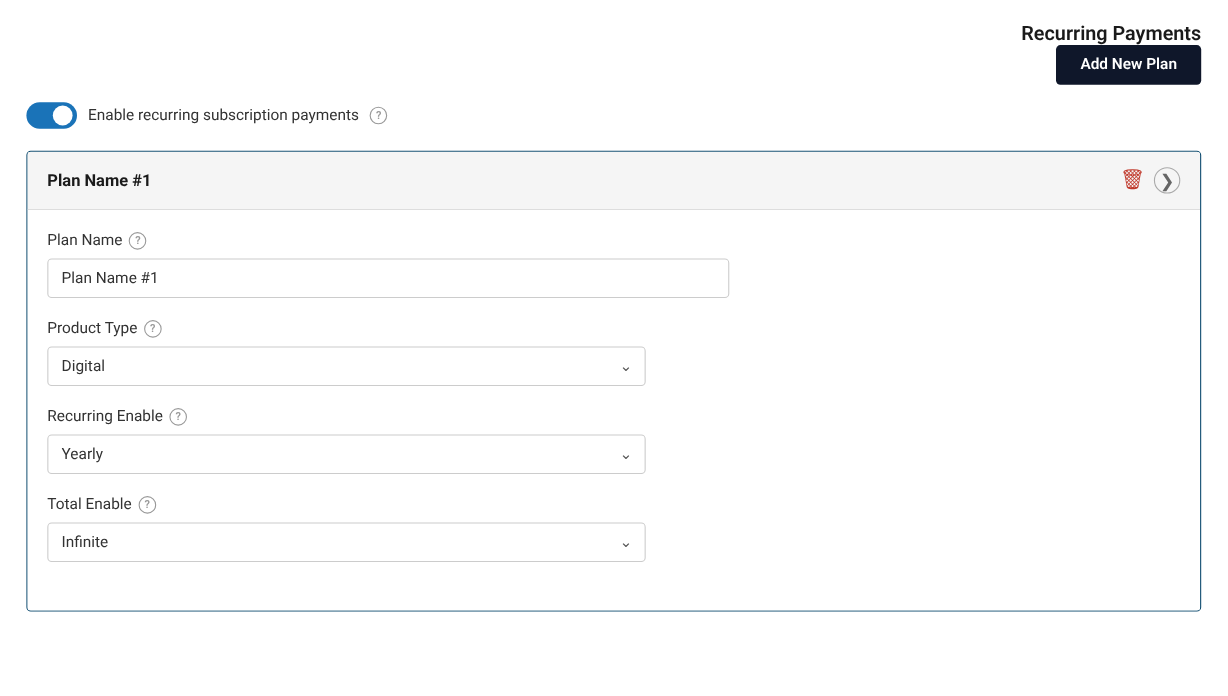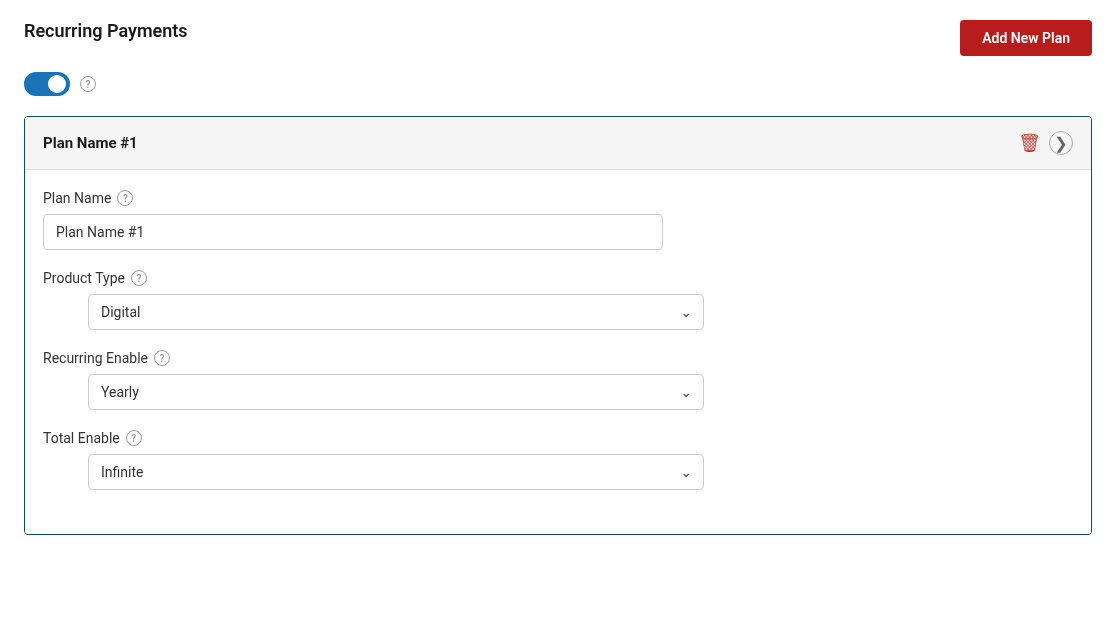--- a/index.html
+++ b/index.html
@@ -20,9 +20,10 @@
 
     .page-header {
       display: flex;
-      align-items: flex-start;
+      align-items: flex-end;
       justify-content: space-between;
       margin-bottom: 16px;
+      flex-direction: column;
     }
 
     .page-title {

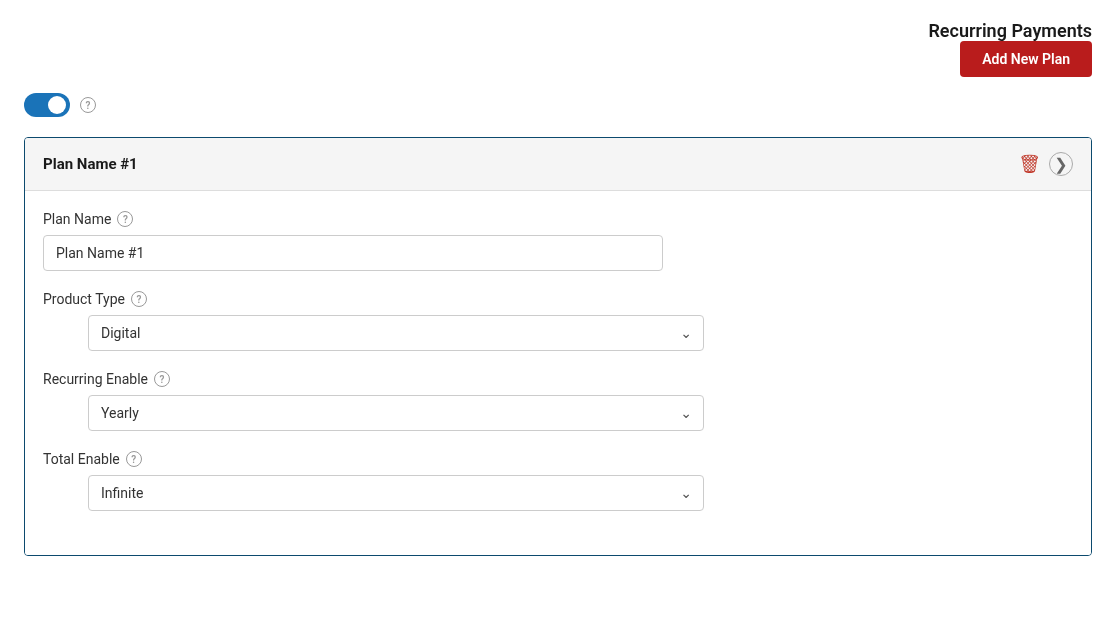--- a/index.html
+++ b/index.html
@@ -33,7 +33,7 @@
     }
 
     .add-new-btn {
-      background-color: #b91c1c;
+      background-color: #0f172a;
       color: #fff;
       border: none;
       padding: 10px 22px;

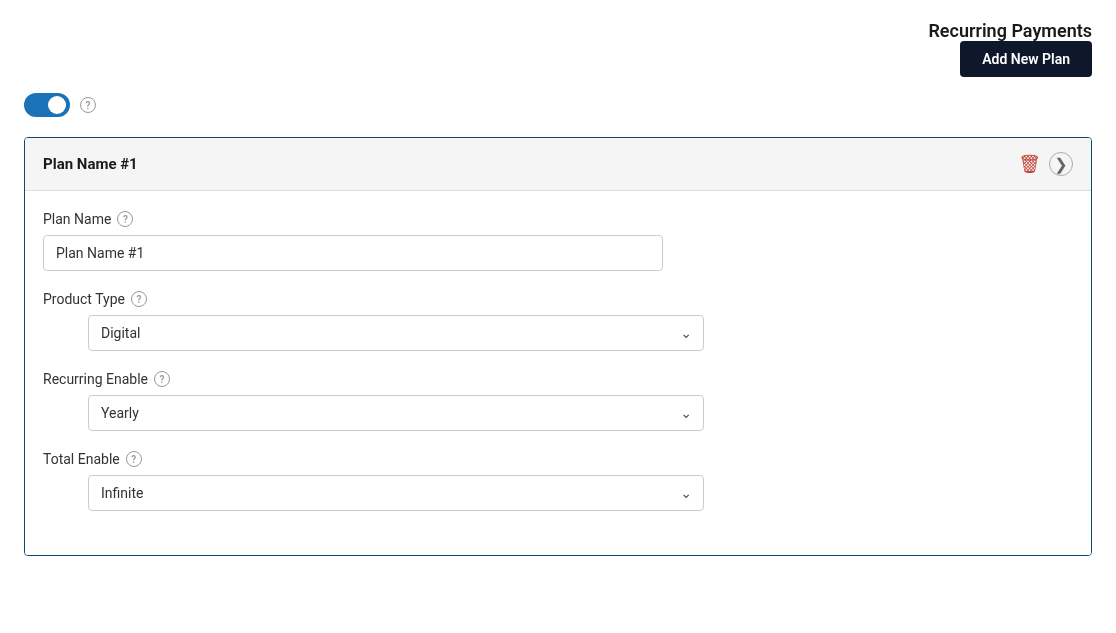--- a/index.html
+++ b/index.html
@@ -224,6 +224,7 @@
     <input type="checkbox" checked="" style="">
     <span class="toggle-slider"></span>
   </label>
+  <span class="enable-label">Enable recurring subscription payments</span>
   <span class="help-icon">?</span>
 </div>
 

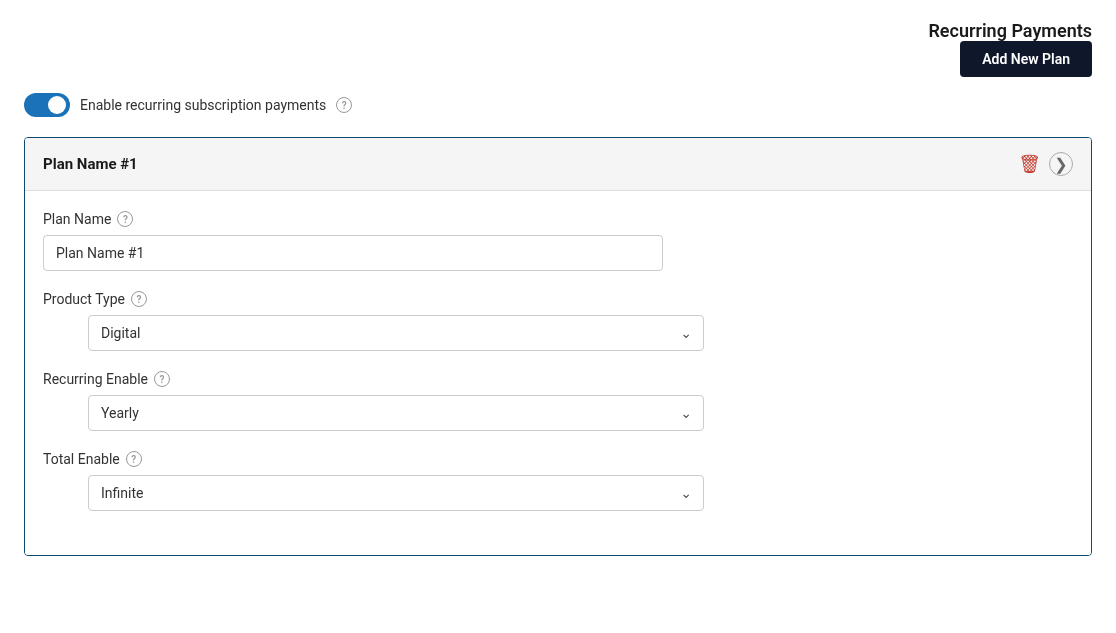--- a/index.html
+++ b/index.html
@@ -183,8 +183,7 @@
 
     .field-select-wrapper {
       position: relative;
-      width: 616px;
-      margin-left: 45px;
+      width: 544px;
     }
 
     .field-select {

